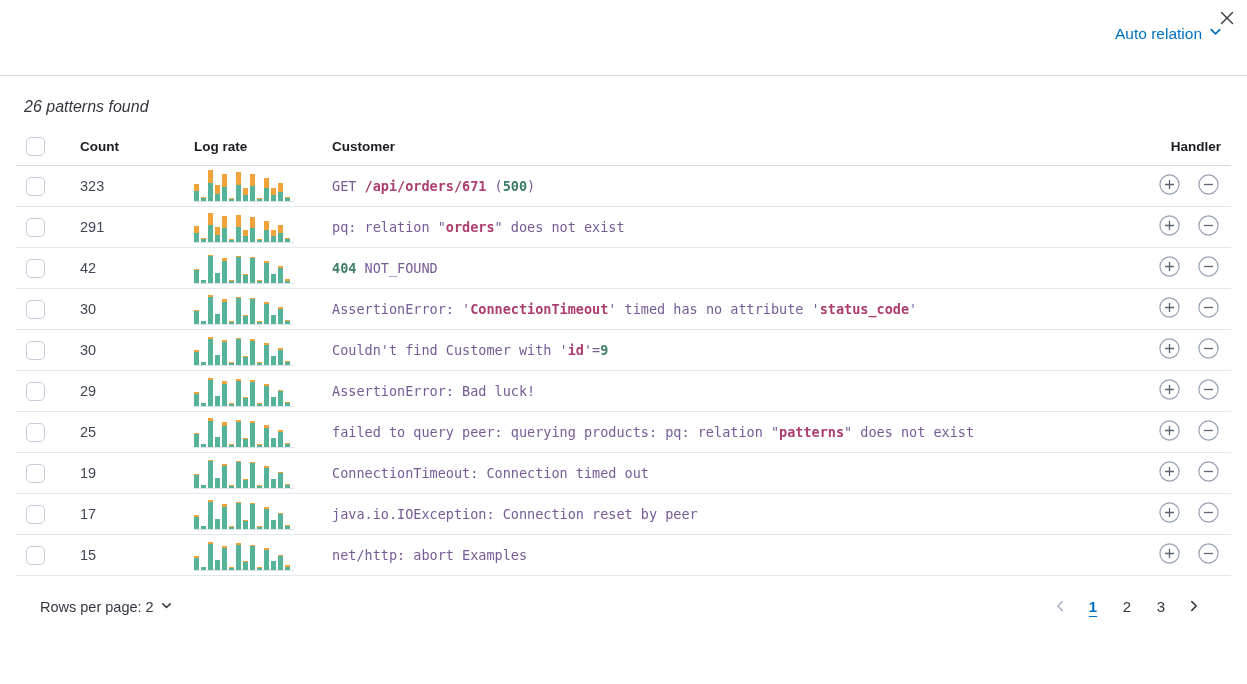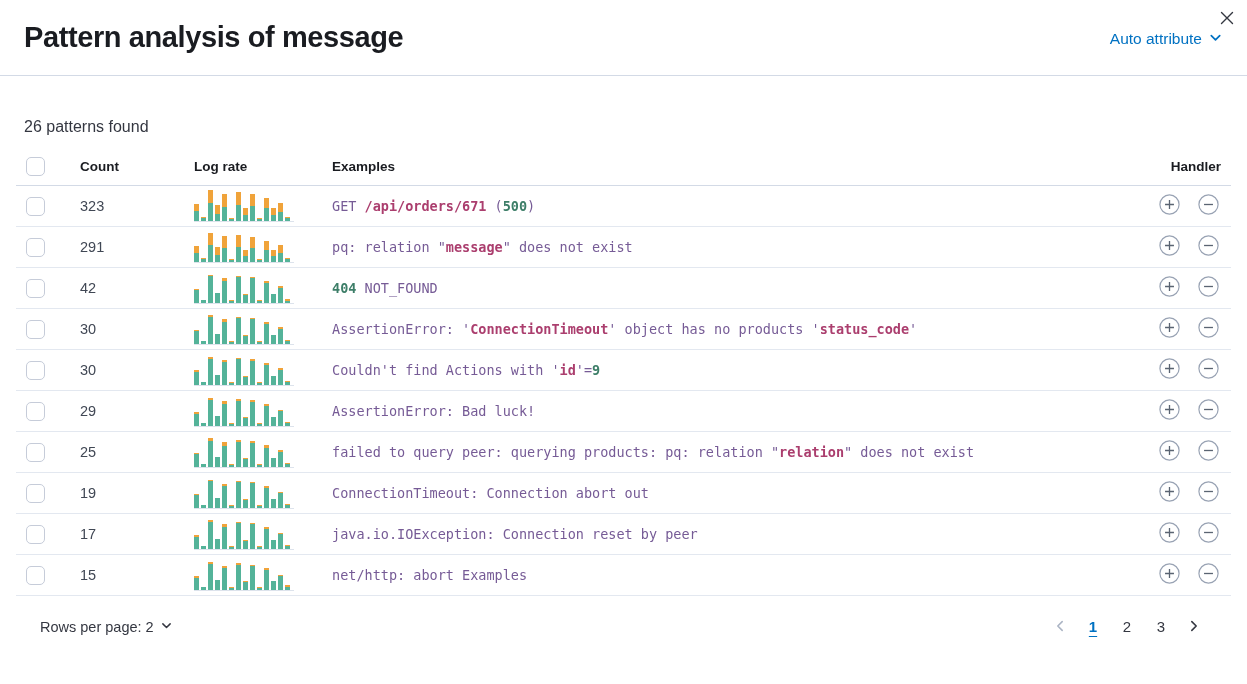--- a/index.html
+++ b/index.html
@@ -69,7 +69,6 @@
   <div class="flyout-header">
     <div class="header-row">
       <div class="title-wrap">
-        <h1 class="page-title">Pattern analysis of message</h1>
       </div>
       <button class="sampling-btn">
         <span>Auto attribute</span>

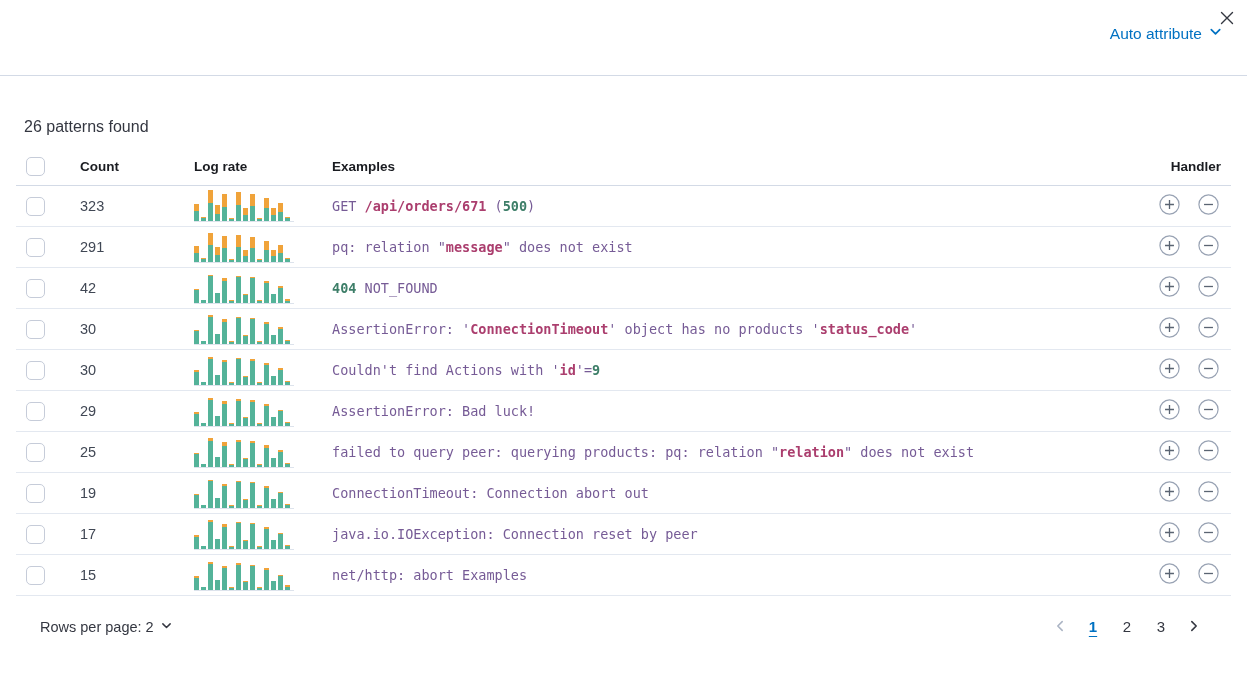--- a/index.html
+++ b/index.html
@@ -71,7 +71,7 @@
       <div class="title-wrap">
       </div>
       <button class="sampling-btn">
-        <span>Auto attribute</span>
+        <span>Auto relation</span>
         <span>
           <svg width="15" height="15" viewBox="0 0 16 16">
               <path d="M3.5 6l4.5 4.5L12.5 6" fill="none" stroke="currentColor" stroke-width="1.8" stroke-linecap="round" stroke-linejoin="round"></path>

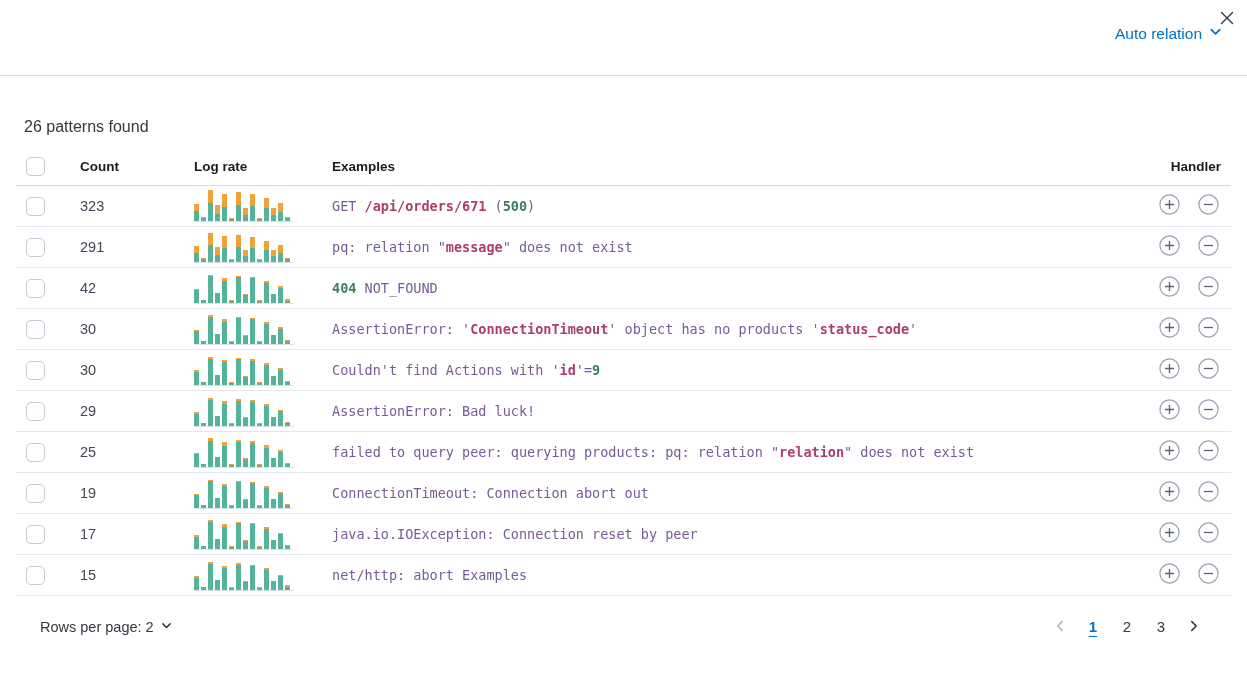--- a/index.html
+++ b/index.html
@@ -18,7 +18,7 @@
 
   
   .content{padding:0 16px;}
-  .summary{font-size:16px;color:#343741;margin:42px 8px 14px 8px;}
+  .summary{font-size:16px;color:#343741;margin:22px 8px 14px 8px;font-style:italic;}
 
   table{width:100%;border-collapse:collapse;table-layout:fixed;}
   th{font-size:13.5px;font-weight:700;color:#1a1c21;text-align:left;padding:7px 10px 9px 10px;border-bottom:1px solid #D3DAE6;}

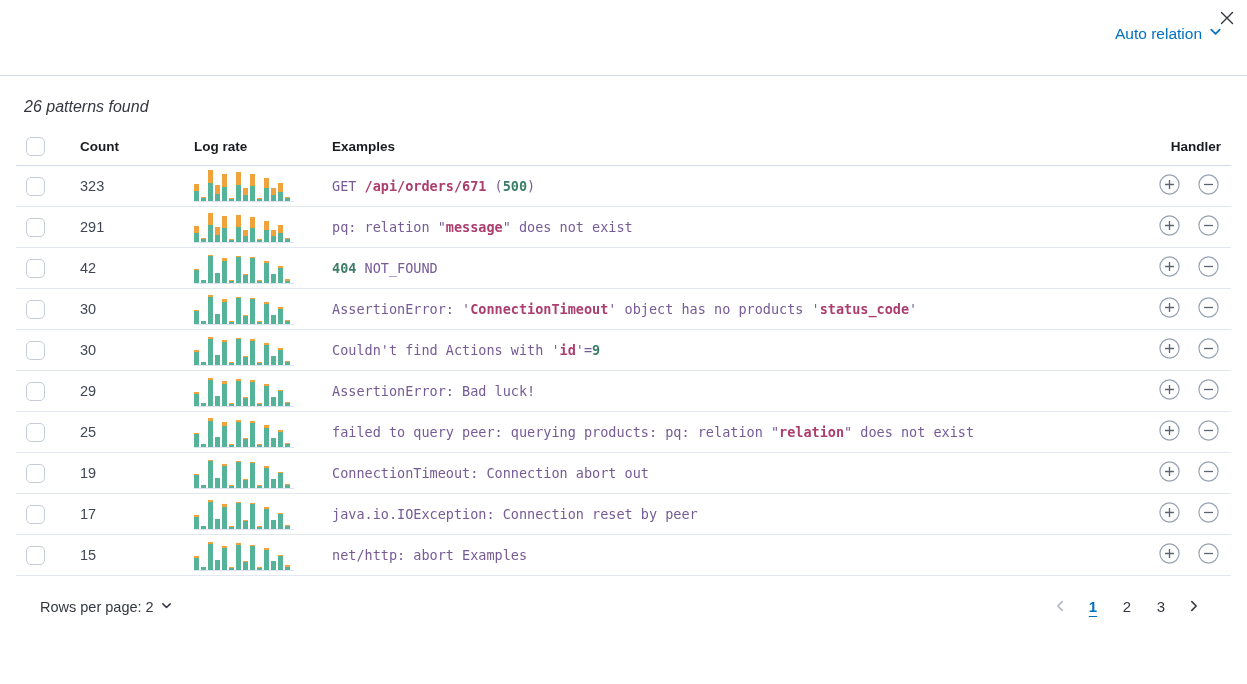--- a/index.html
+++ b/index.html
@@ -92,7 +92,7 @@
             </th>
           <th class="col-count">Count</th>
           <th class="col-rate">Log rate</th>
-          <th>Examples</th>
+          <th>Customer</th>
           <th class="col-actions">Handler</th>
         </tr>
       </thead>

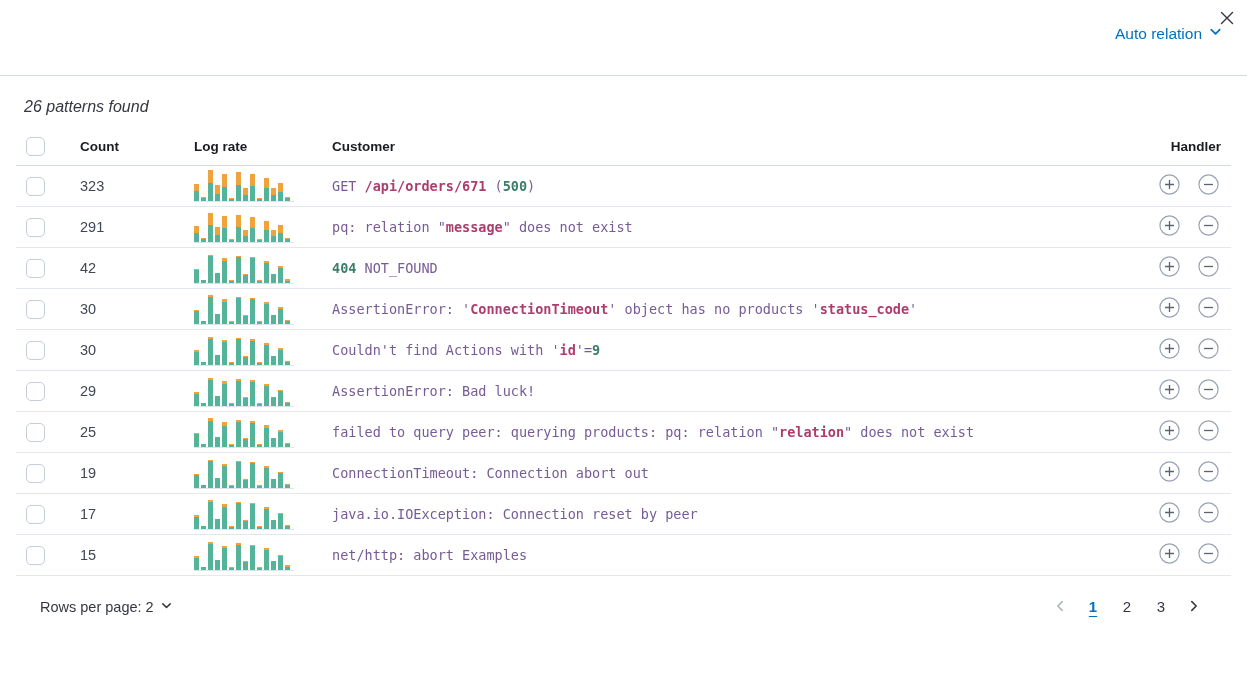--- a/index.html
+++ b/index.html
@@ -236,7 +236,7 @@
                 </div>
               </div>
             </td>
-            <td class="example-cell"><span class="tok-p">pq: relation "</span><span class="tok-m">message</span><span class="tok-p">" does not exist</span></td>
+            <td class="example-cell"><span class="tok-p">pq: relation "</span><span class="tok-m">orders</span><span class="tok-p">" does not exist</span></td>
             <td class="actions-cell col-actions"><button class="action-btn"><svg width="21" height="21" viewBox="0 0 16 16">
                   <circle cx="8" cy="8" r="7.3" fill="none" stroke="#98A2B3" stroke-width="0.9"></circle>
                   <path d="M8 4.6v6.8M4.6 8h6.8" stroke="#5A6472" stroke-width="1" fill="none"></path>

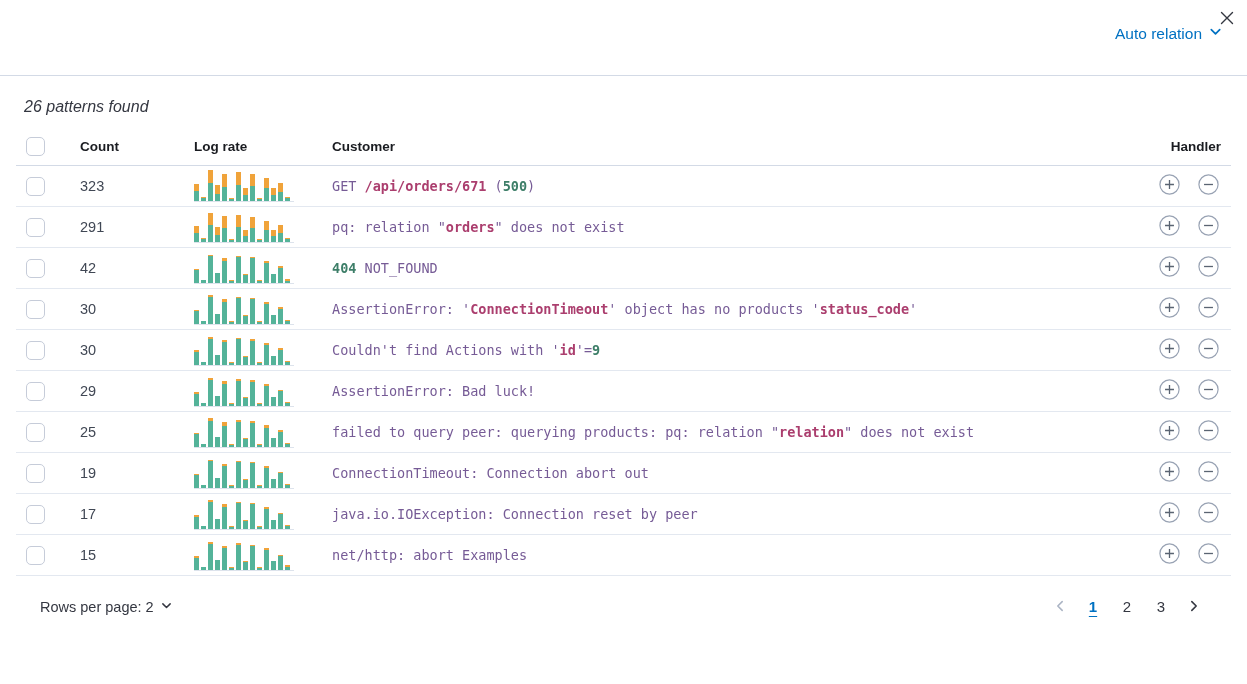--- a/index.html
+++ b/index.html
@@ -384,7 +384,7 @@
                 </div>
               </div>
             </td>
-            <td class="example-cell"><span class="tok-p">AssertionError: '</span><span class="tok-m">ConnectionTimeout</span><span class="tok-p">' object has no products '</span><span class="tok-m">status_code</span><span class="tok-p">'</span></td>
+            <td class="example-cell"><span class="tok-p">AssertionError: '</span><span class="tok-m">ConnectionTimeout</span><span class="tok-p">' timed has no attribute '</span><span class="tok-m">status_code</span><span class="tok-p">'</span></td>
             <td class="actions-cell col-actions"><button class="action-btn"><svg width="21" height="21" viewBox="0 0 16 16">
                   <circle cx="8" cy="8" r="7.3" fill="none" stroke="#98A2B3" stroke-width="0.9"></circle>
                   <path d="M8 4.6v6.8M4.6 8h6.8" stroke="#5A6472" stroke-width="1" fill="none"></path>

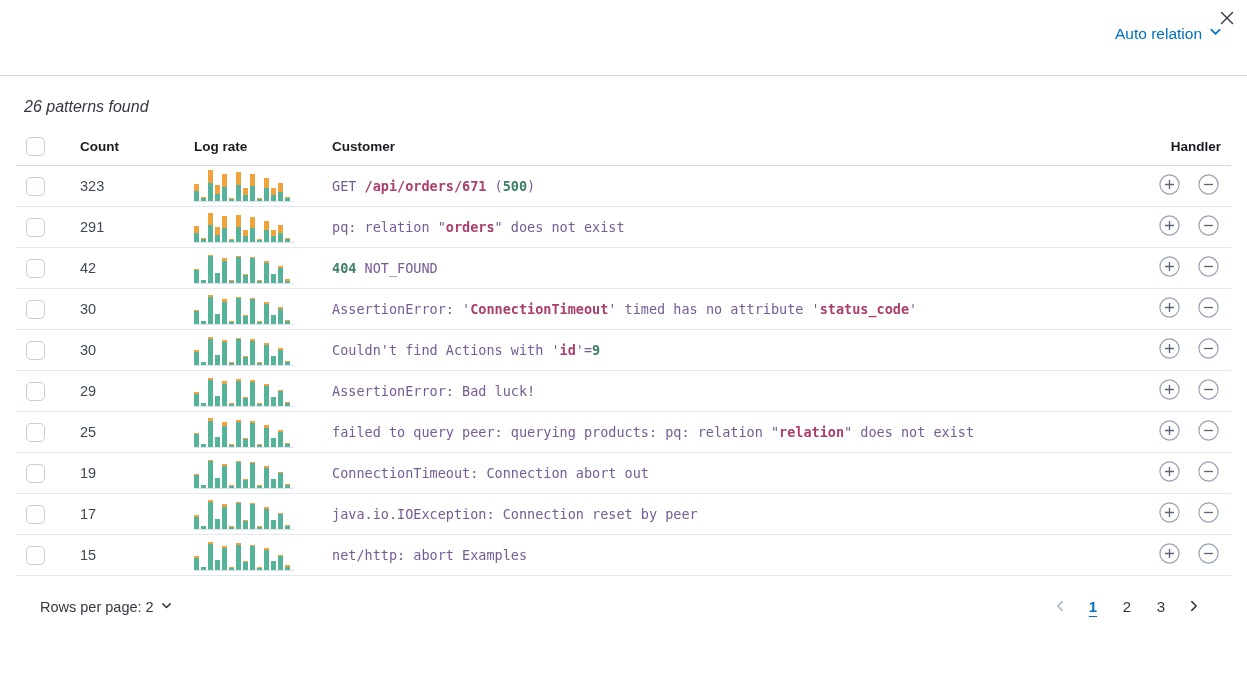--- a/index.html
+++ b/index.html
@@ -458,7 +458,7 @@
                 </div>
               </div>
             </td>
-            <td class="example-cell"><span class="tok-p">Couldn't find Actions with '</span><span class="tok-m">id</span><span class="tok-p">'=</span><span class="tok-g">9</span></td>
+            <td class="example-cell"><span class="tok-p">Couldn't find Customer with '</span><span class="tok-m">id</span><span class="tok-p">'=</span><span class="tok-g">9</span></td>
             <td class="actions-cell col-actions"><button class="action-btn"><svg width="21" height="21" viewBox="0 0 16 16">
                   <circle cx="8" cy="8" r="7.3" fill="none" stroke="#98A2B3" stroke-width="0.9"></circle>
                   <path d="M8 4.6v6.8M4.6 8h6.8" stroke="#5A6472" stroke-width="1" fill="none"></path>

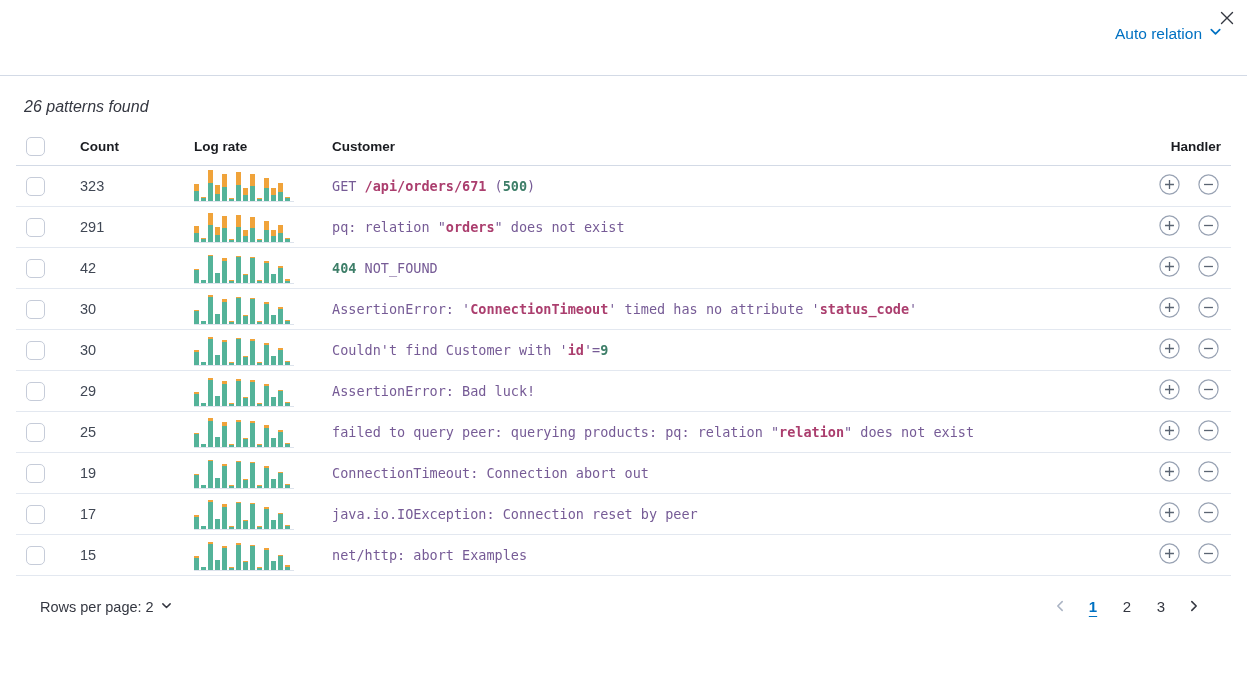--- a/index.html
+++ b/index.html
@@ -606,7 +606,7 @@
                 </div>
               </div>
             </td>
-            <td class="example-cell"><span class="tok-p">failed to query peer: querying products: pq: relation "</span><span class="tok-m">relation</span><span class="tok-p">" does not exist</span></td>
+            <td class="example-cell"><span class="tok-p">failed to query peer: querying products: pq: relation "</span><span class="tok-m">patterns</span><span class="tok-p">" does not exist</span></td>
             <td class="actions-cell col-actions"><button class="action-btn"><svg width="21" height="21" viewBox="0 0 16 16">
                   <circle cx="8" cy="8" r="7.3" fill="none" stroke="#98A2B3" stroke-width="0.9"></circle>
                   <path d="M8 4.6v6.8M4.6 8h6.8" stroke="#5A6472" stroke-width="1" fill="none"></path>

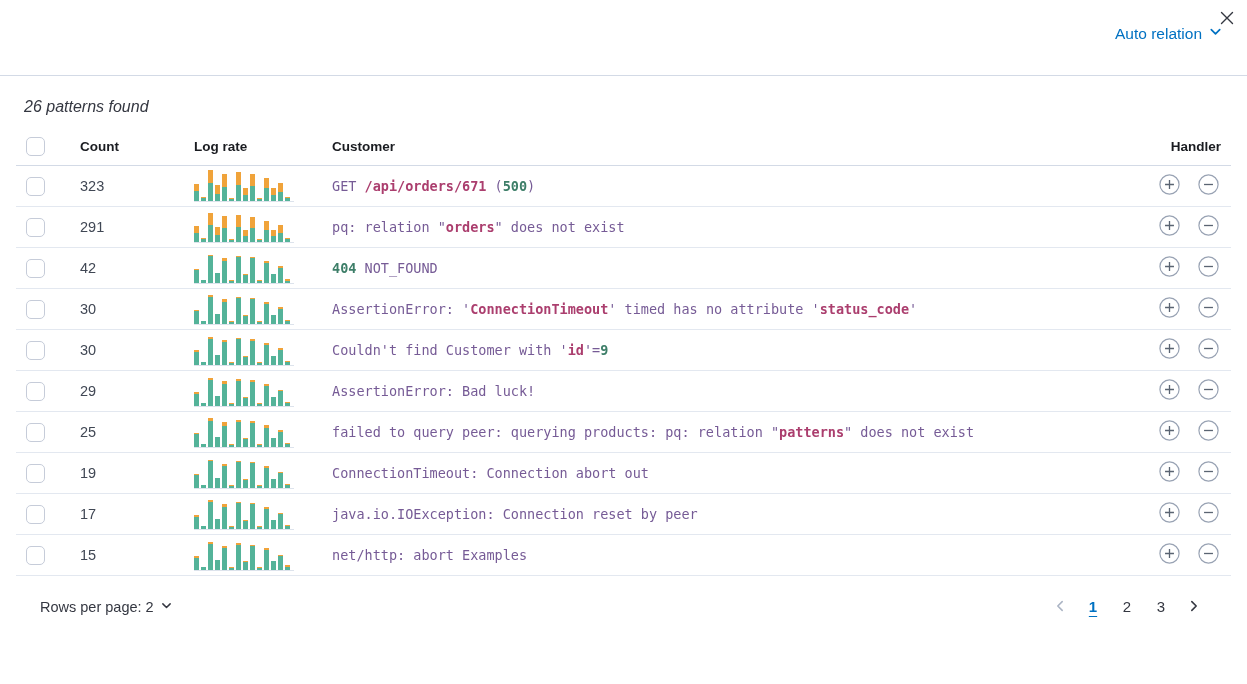--- a/index.html
+++ b/index.html
@@ -680,7 +680,7 @@
                 </div>
               </div>
             </td>
-            <td class="example-cell"><span class="tok-p">ConnectionTimeout: Connection abort out</span></td>
+            <td class="example-cell"><span class="tok-p">ConnectionTimeout: Connection timed out</span></td>
             <td class="actions-cell col-actions"><button class="action-btn"><svg width="21" height="21" viewBox="0 0 16 16">
                   <circle cx="8" cy="8" r="7.3" fill="none" stroke="#98A2B3" stroke-width="0.9"></circle>
                   <path d="M8 4.6v6.8M4.6 8h6.8" stroke="#5A6472" stroke-width="1" fill="none"></path>

